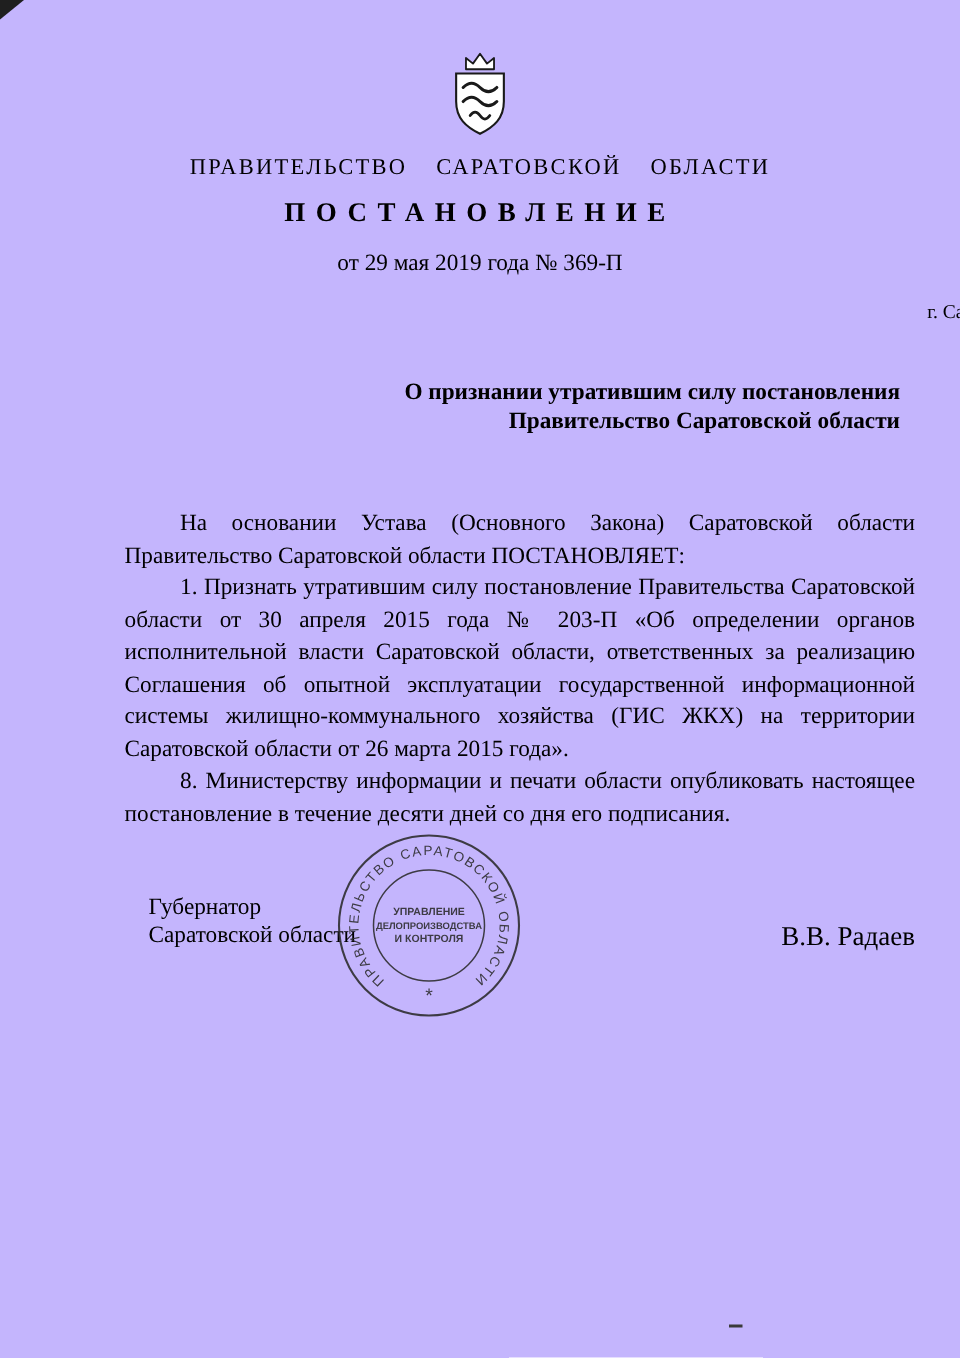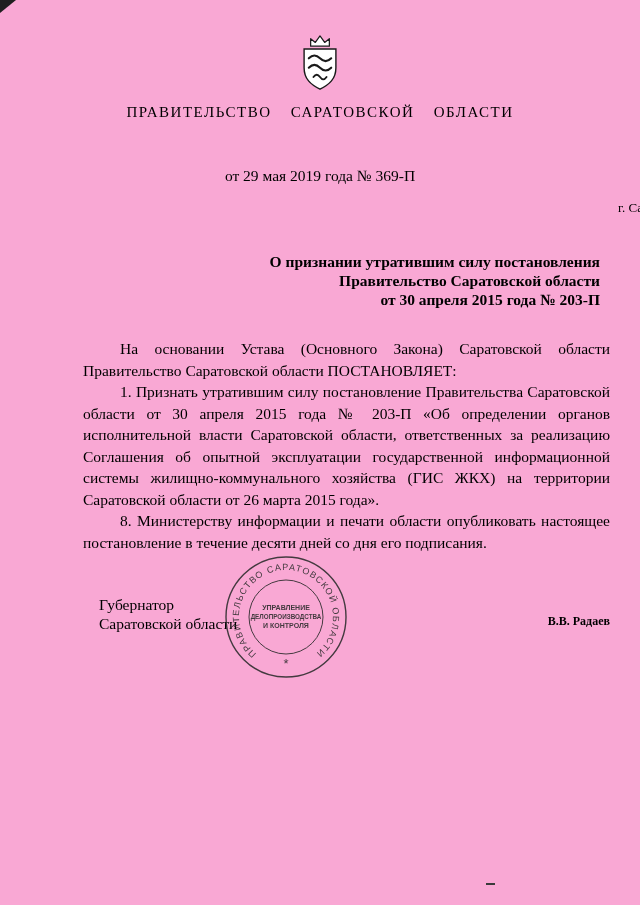--- a/index.html
+++ b/index.html
@@ -6,7 +6,7 @@
   .page{
     position:relative;
     width:640px;height:905px;
-    background:#f9a8d4;
+    background:#c4b5fd;
     font-family:"Liberation Serif", serif;
     color:#000;
     overflow:hidden;

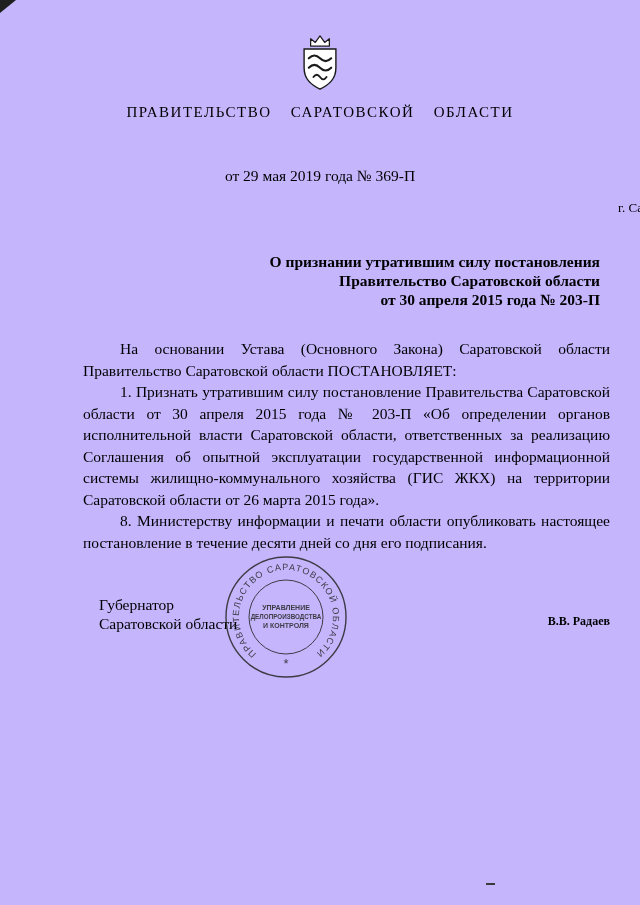--- a/index.html
+++ b/index.html
@@ -84,6 +84,7 @@
   </div>
 
   <div class="org-name">ПРАВИТЕЛЬСТВО САРАТОВСКОЙ ОБЛАСТИ</div>
+  <div class="doc-type">ПОСТАНОВЛЕНИЕ</div>
   <div class="date-line">от 29 мая 2019 года № 369-П</div>
   <div class="city">г. Саратов</div>
 

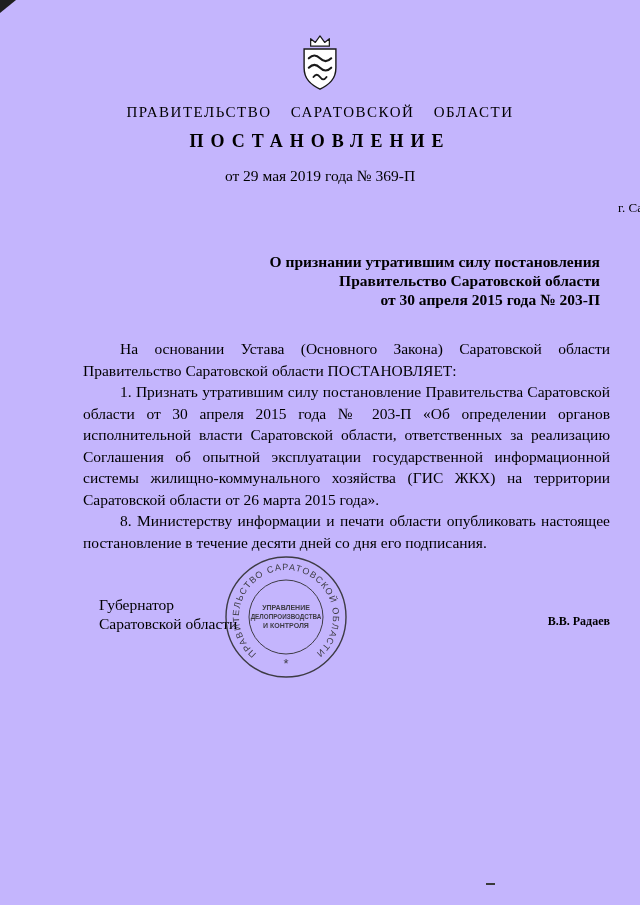--- a/index.html
+++ b/index.html
@@ -91,7 +91,6 @@
   <div class="title">
     <div>О признании утратившим силу постановления</div>
     <div>Правительство Саратовской области</div>
-    <div>от 30 апреля 2015 года № 203-П</div>
   </div>
 
   <div class="body-text">

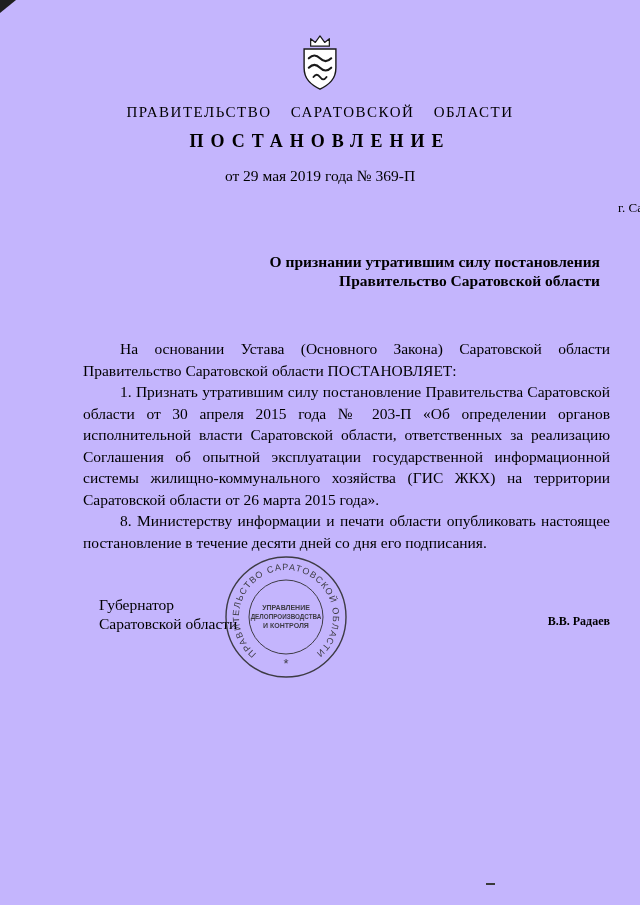--- a/index.html
+++ b/index.html
@@ -57,7 +57,7 @@
   }
   .sig-name{
     position:absolute;right:30px;top:19px;
-    font-size:12px;font-weight:bold;
+    font-size:18px;font-weight:normal;
   }
   .stamp{
     position:absolute;left:222px;top:-42px;

